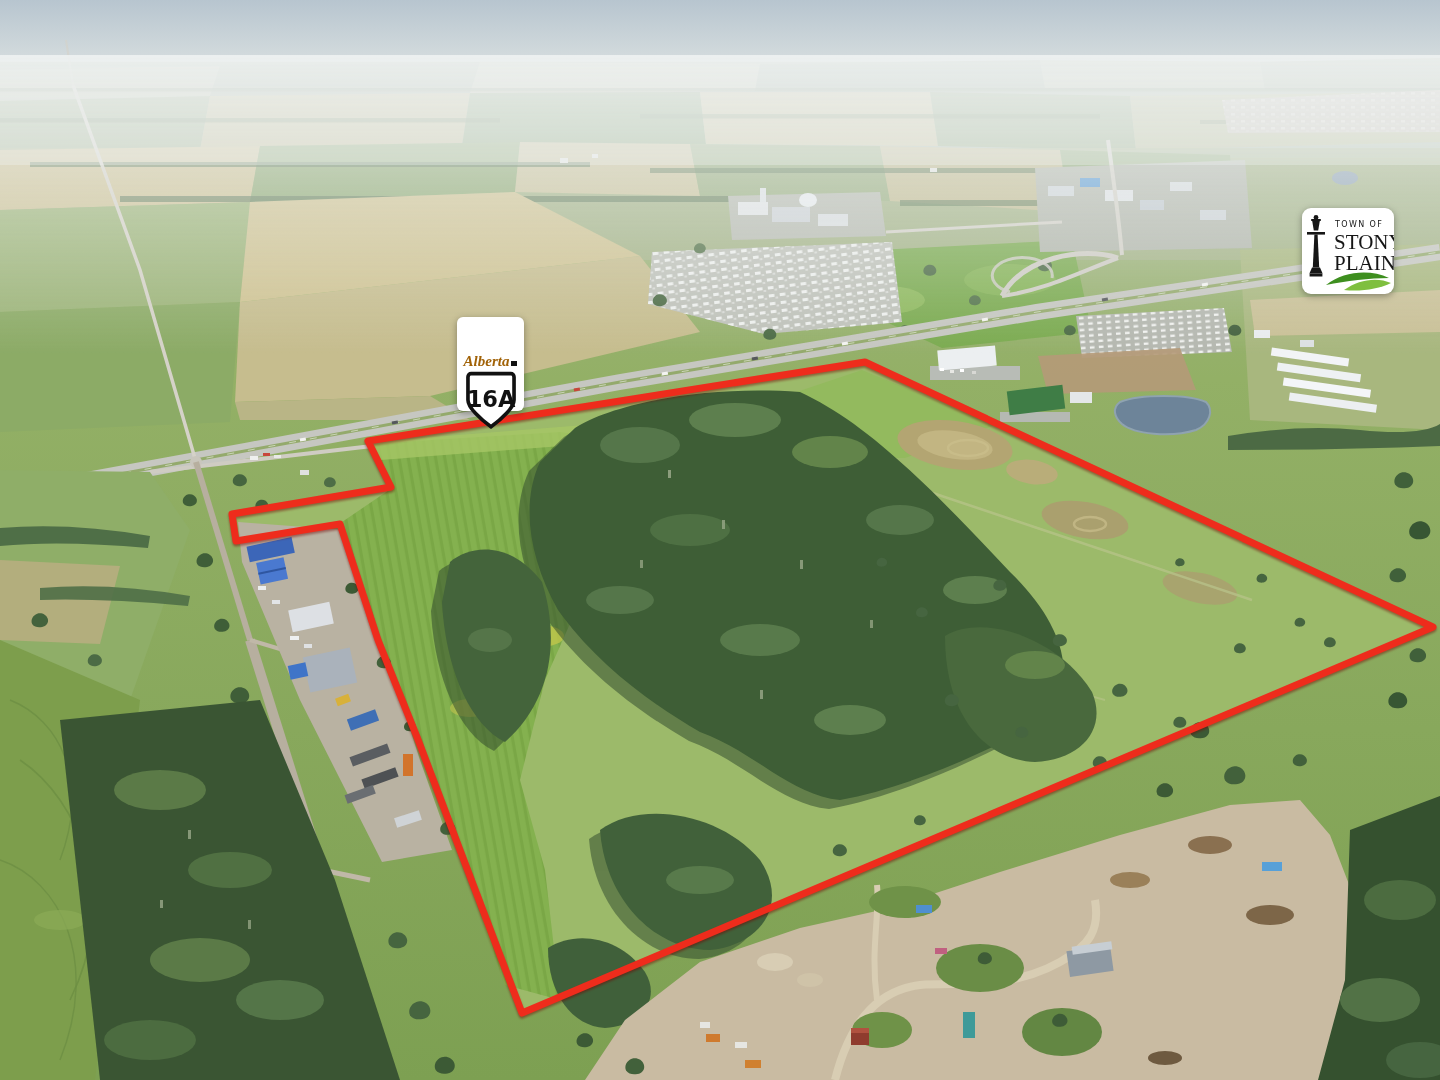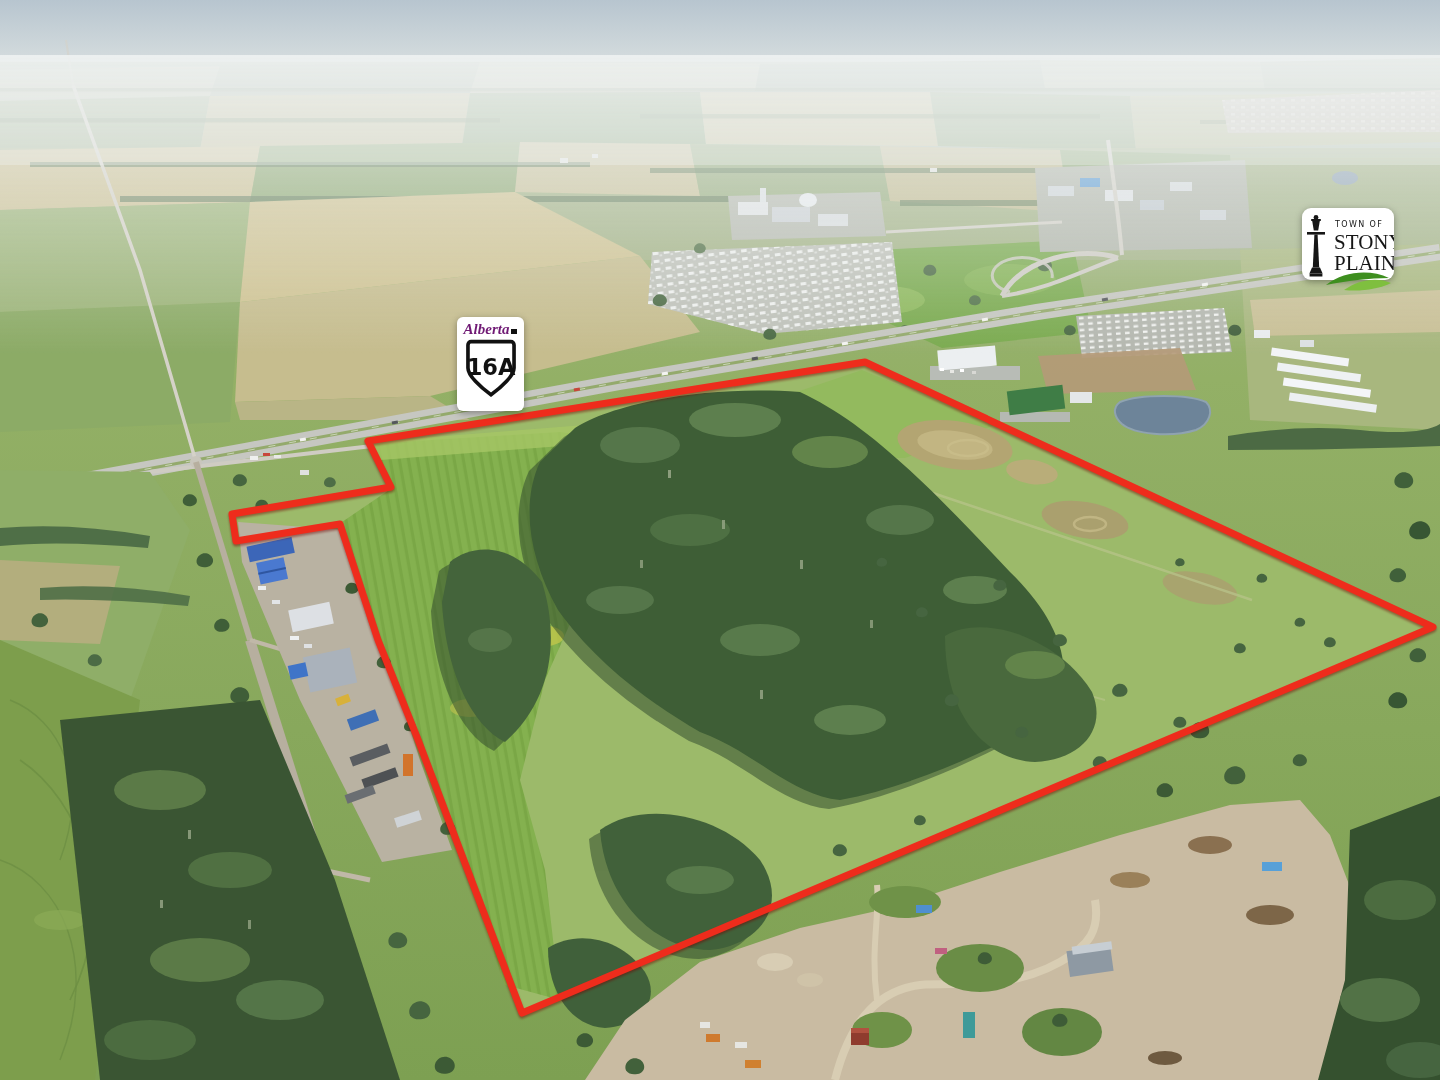--- a/index.html
+++ b/index.html
@@ -445,7 +445,7 @@
   </svg>
 </div>
 
-<div class="sign town-logo" style="left:1302px;top:208px;width:92px;height:72px;">
+<div class="sign town-logo" style="left:1302px;top:208px;width:92px;height:86px;">
   <svg width="92" height="94" viewBox="0 0 92 94">
     <g fill="#161616">
       <circle cx="14" cy="9.5" r="2.4"></circle>

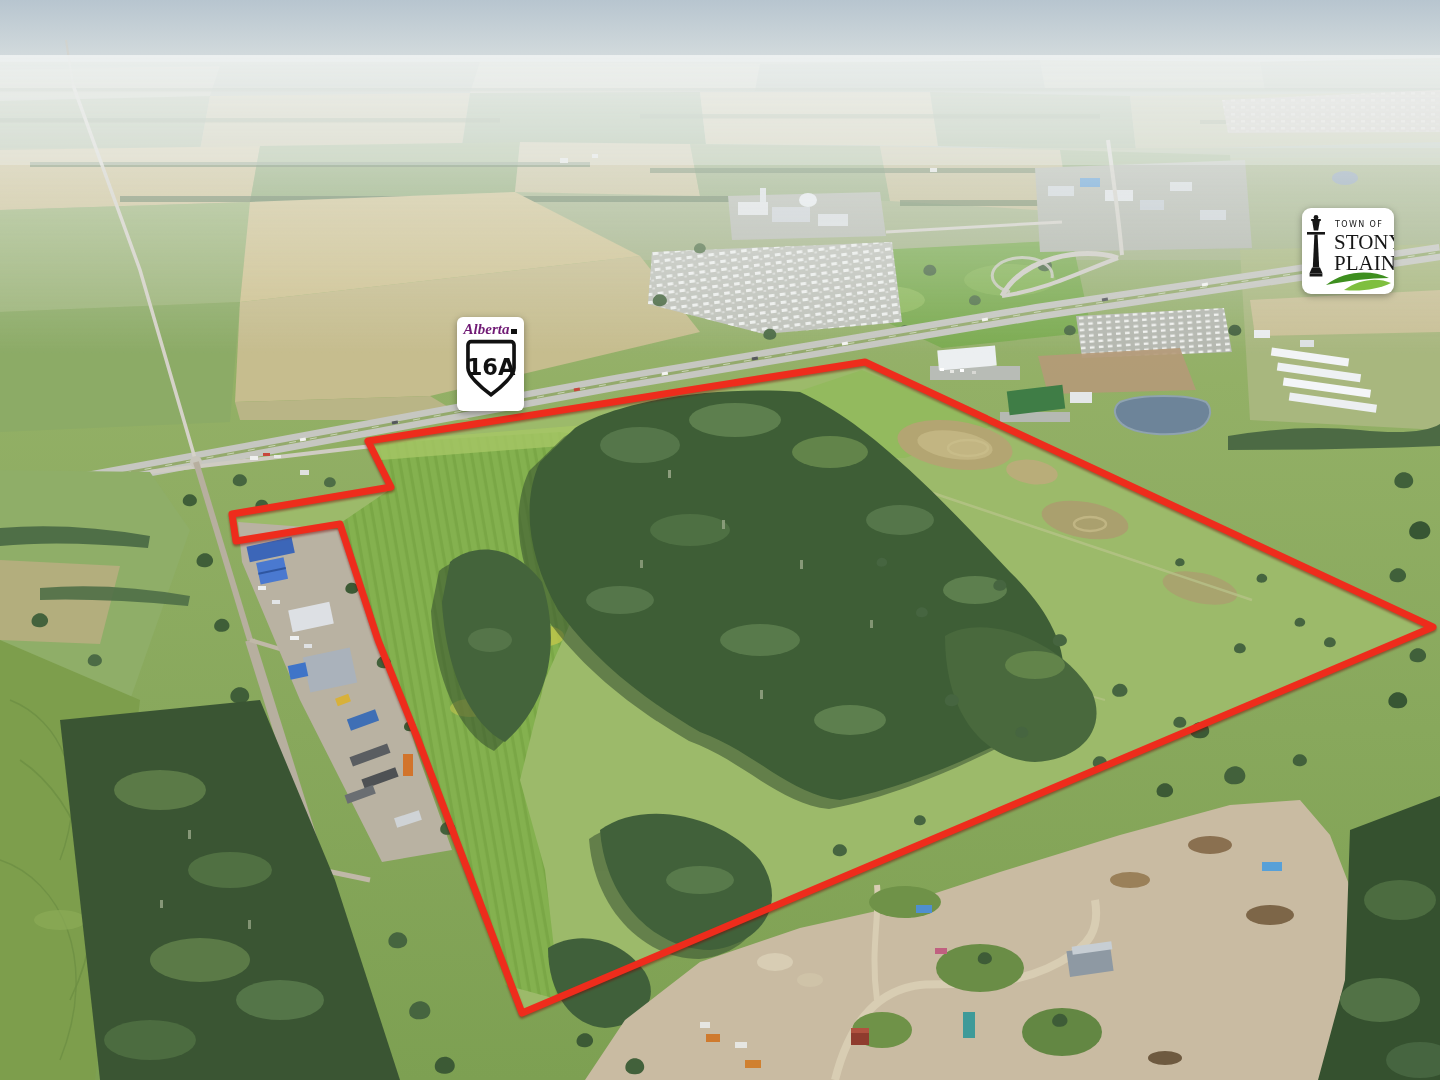--- a/index.html
+++ b/index.html
@@ -9,7 +9,7 @@
   .sign{position:absolute;background:#fff;box-shadow:0 2px 7px rgba(0,0,0,.35);}
   .shield-sign{border-radius:6px;text-align:center;padding-top:4px;box-sizing:border-box;}
   .alberta-script{font-family:"Liberation Serif",serif;font-style:italic;font-weight:bold;
-                  font-size:15px;color:#701a75;line-height:17px;white-space:nowrap;}
+                  font-size:15px;color:#a16207;line-height:17px;white-space:nowrap;margin-top:32px;}
   .flag-mark{display:inline-block;width:6px;height:5px;background:#111;margin-left:2px;}
   .town-logo{border-radius:9px;}
   .town-logo svg,.shield-sign svg{display:block;}

